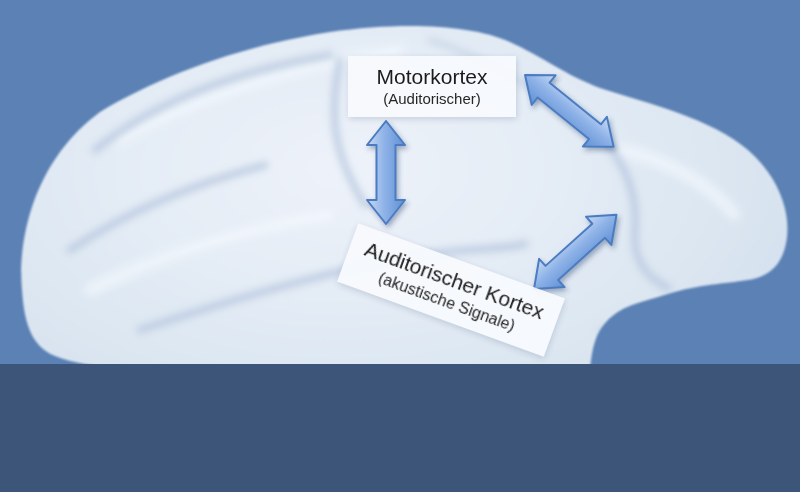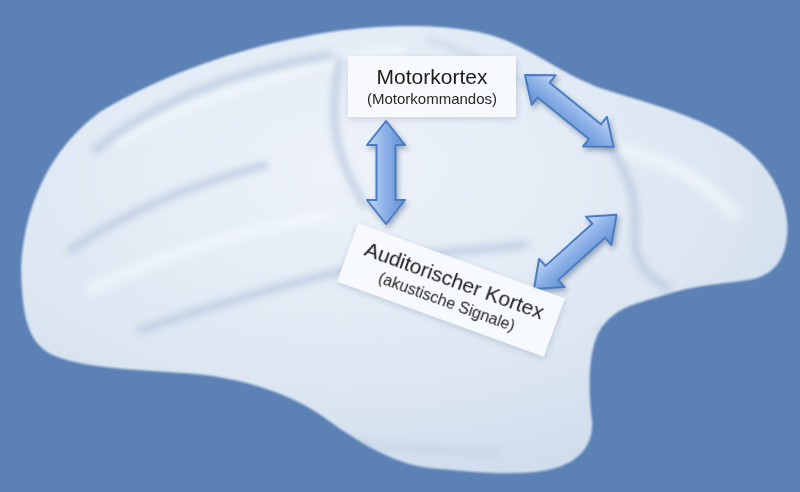--- a/index.html
+++ b/index.html
@@ -4,7 +4,7 @@
 <style>
   html,body{margin:0;padding:0;background:#3c5579;}
   .stage{
-    position:relative;width:800px;height:492px;overflow:hidden;
+    position:relative;width:800px;height:364px;overflow:hidden;
     font-family:"Liberation Sans", sans-serif;
   }
   .stage svg{position:absolute;left:0;top:0;}

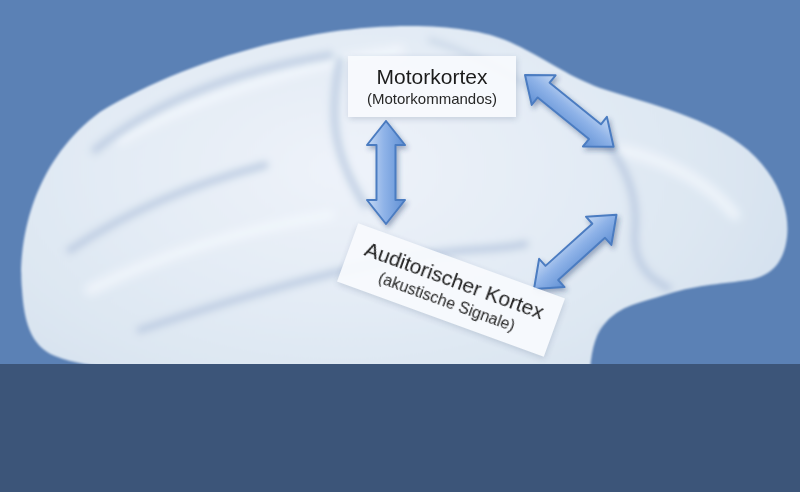--- a/index.html
+++ b/index.html
@@ -107,7 +107,7 @@
 
   <div class="node node-motor">
     <div class="title">Motorkortex</div>
-    <div class="sub">(Motorkommandos)</div>
+    <div class="sub">(Auditorischer)</div>
   </div>
 
 

